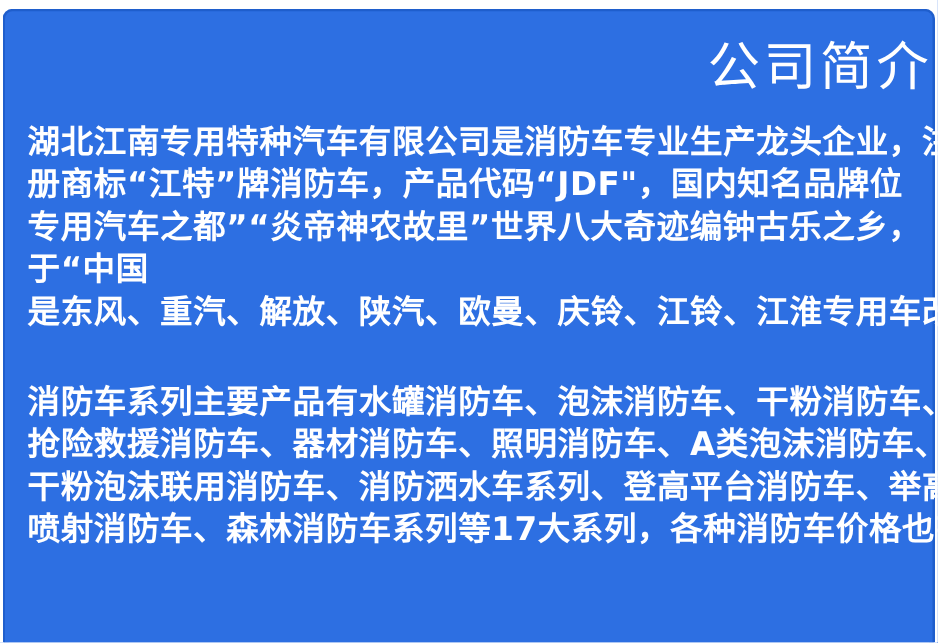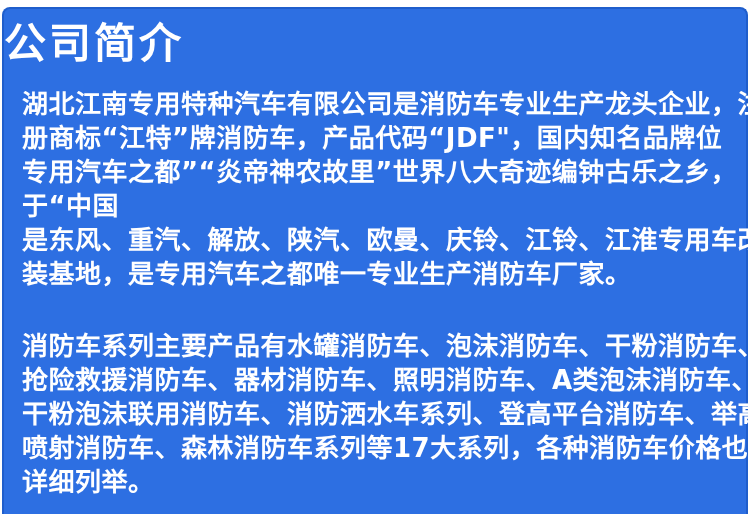--- a/index.html
+++ b/index.html
@@ -30,11 +30,11 @@
     color: var(--text);
   }
   .panel-title {
-    padding-top: 12px;
-    text-align: left;
+    padding-top: 22px;
+    text-align: right;
     font-size: 42px;
     line-height: 46px;
-    font-weight: 700;
+    font-weight: 400;
     letter-spacing: 3px;
     color: var(--text);
   }

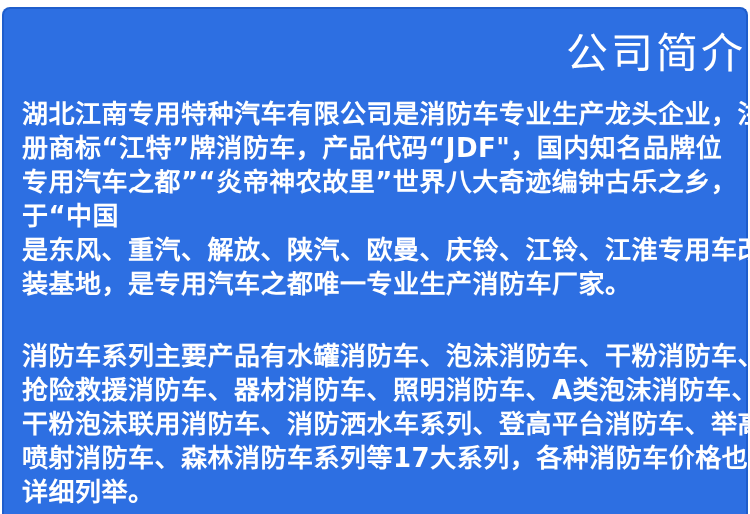--- a/index.html
+++ b/index.html
@@ -66,7 +66,6 @@
         <div class="line">专用汽车之都”“炎帝神农故里”世界八大奇迹编钟古乐之乡，</div>
         <div class="line">于“中国</div>
         <div class="line">是东风、重汽、解放、陕汽、欧曼、庆铃、江铃、江淮专用车改</div>
-        <div class="line">装基地，是专用汽车之都唯一专业生产消防车厂家。</div>
       </div>
       <div class="para second">
         <div class="line">消防车系列主要产品有水罐消防车、泡沫消防车、干粉消防车、</div>

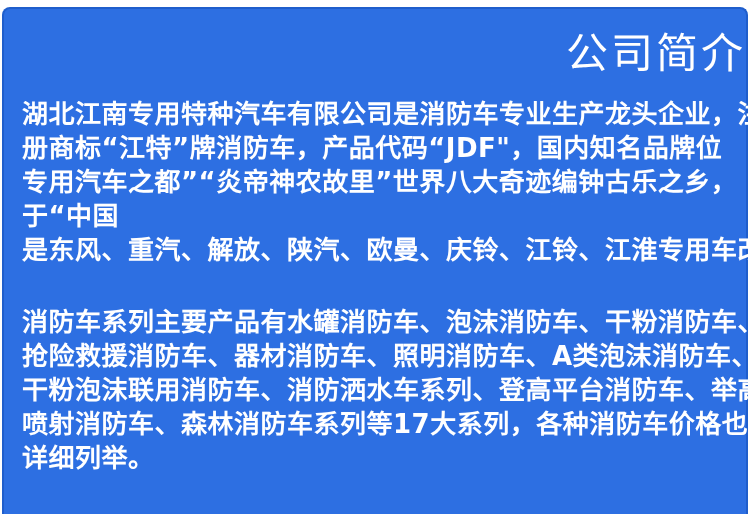--- a/index.html
+++ b/index.html
@@ -72,7 +72,6 @@
         <div class="line">抢险救援消防车、器材消防车、照明消防车、A类泡沫消防车、</div>
         <div class="line">干粉泡沫联用消防车、消防洒水车系列、登高平台消防车、举高</div>
         <div class="line">喷射消防车、森林消防车系列等17大系列，各种消防车价格也有</div>
-        <div class="line">详细列举。</div>
       </div>
     </div>
   </section>

